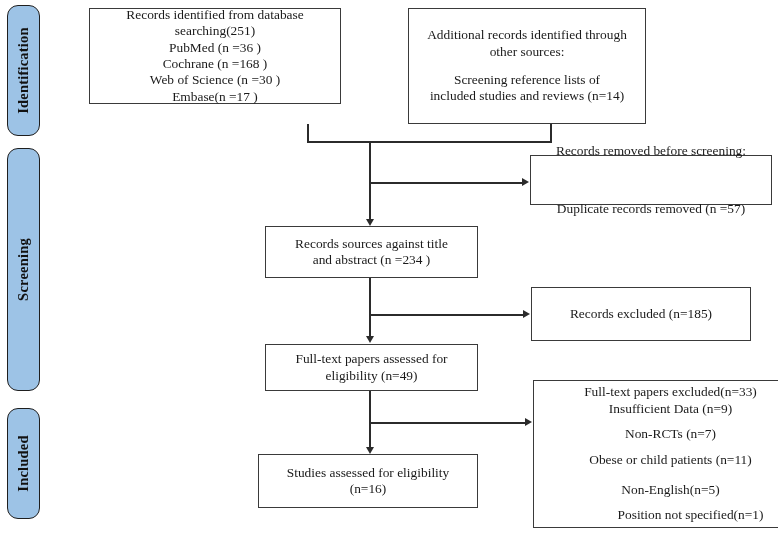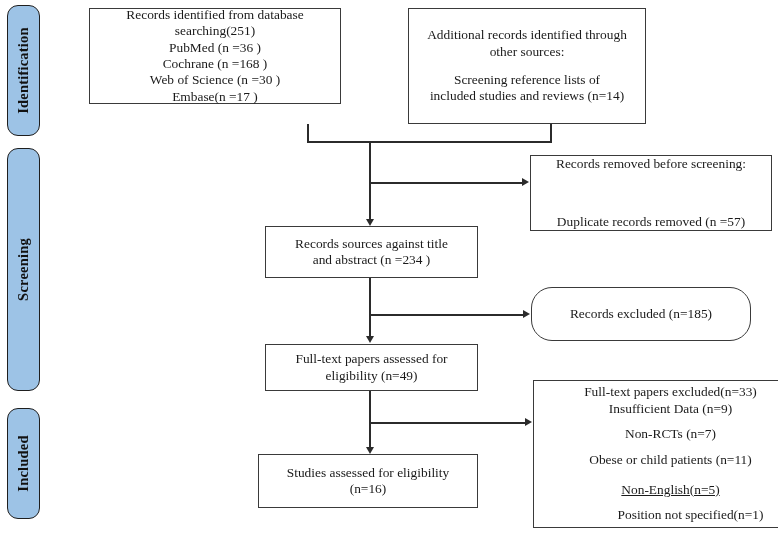--- a/index.html
+++ b/index.html
@@ -120,7 +120,7 @@
     <span class="line">included studies and reviews (n=14)</span>
   </div>
 
-  <div class="box loose" style="left:530px; top:155px; width:242px; height:76px;gap:35px;">
+  <div class="box loose" style="left:530px; top:155px; width:242px; height:50px;gap:35px;">
     <span class="line">Records removed before screening:</span>
     <span class="line">Duplicate records removed (n =57)</span>
   </div>

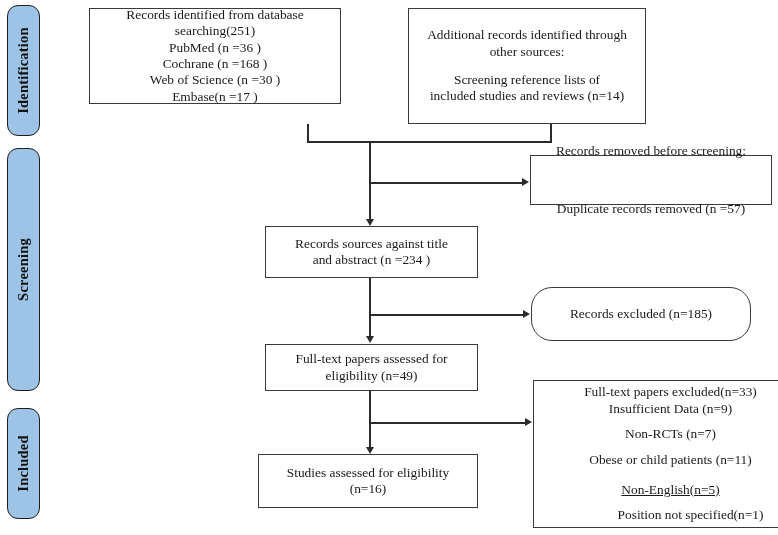--- a/index.html
+++ b/index.html
@@ -130,7 +130,7 @@
     <span class="line">and abstract (n =234 )</span>
   </div>
 
-  <div class="box" style="left:531px; top:287px; width:220px; height:54px;border-radius:21px;">
+  <div class="box" style="left:531px; top:287px; width:220px; height:54px;">
     <span class="line">Records excluded (n=185)</span>
   </div>
 

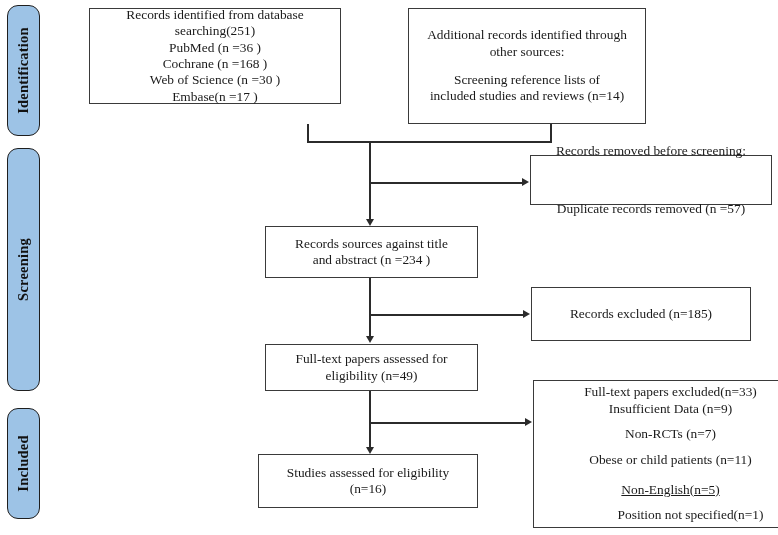--- a/index.html
+++ b/index.html
@@ -144,7 +144,7 @@
     <span class="line">Insufficient Data (n=9)</span>
     <span class="line" style="margin-top:9px;">Non-RCTs (n=7)</span>
     <span class="line" style="margin-top:9px;">Obese or child patients (n=11)</span>
-    <span class="line" style="margin-top:14px;text-decoration:underline;">Non-English(n=5)</span>
+    <span class="line" style="margin-top:14px;">Non-English(n=5)</span>
     <span class="line" style="margin-top:9px;margin-left:40px;">Position not specified(n=1)</span>
   </div>
 

